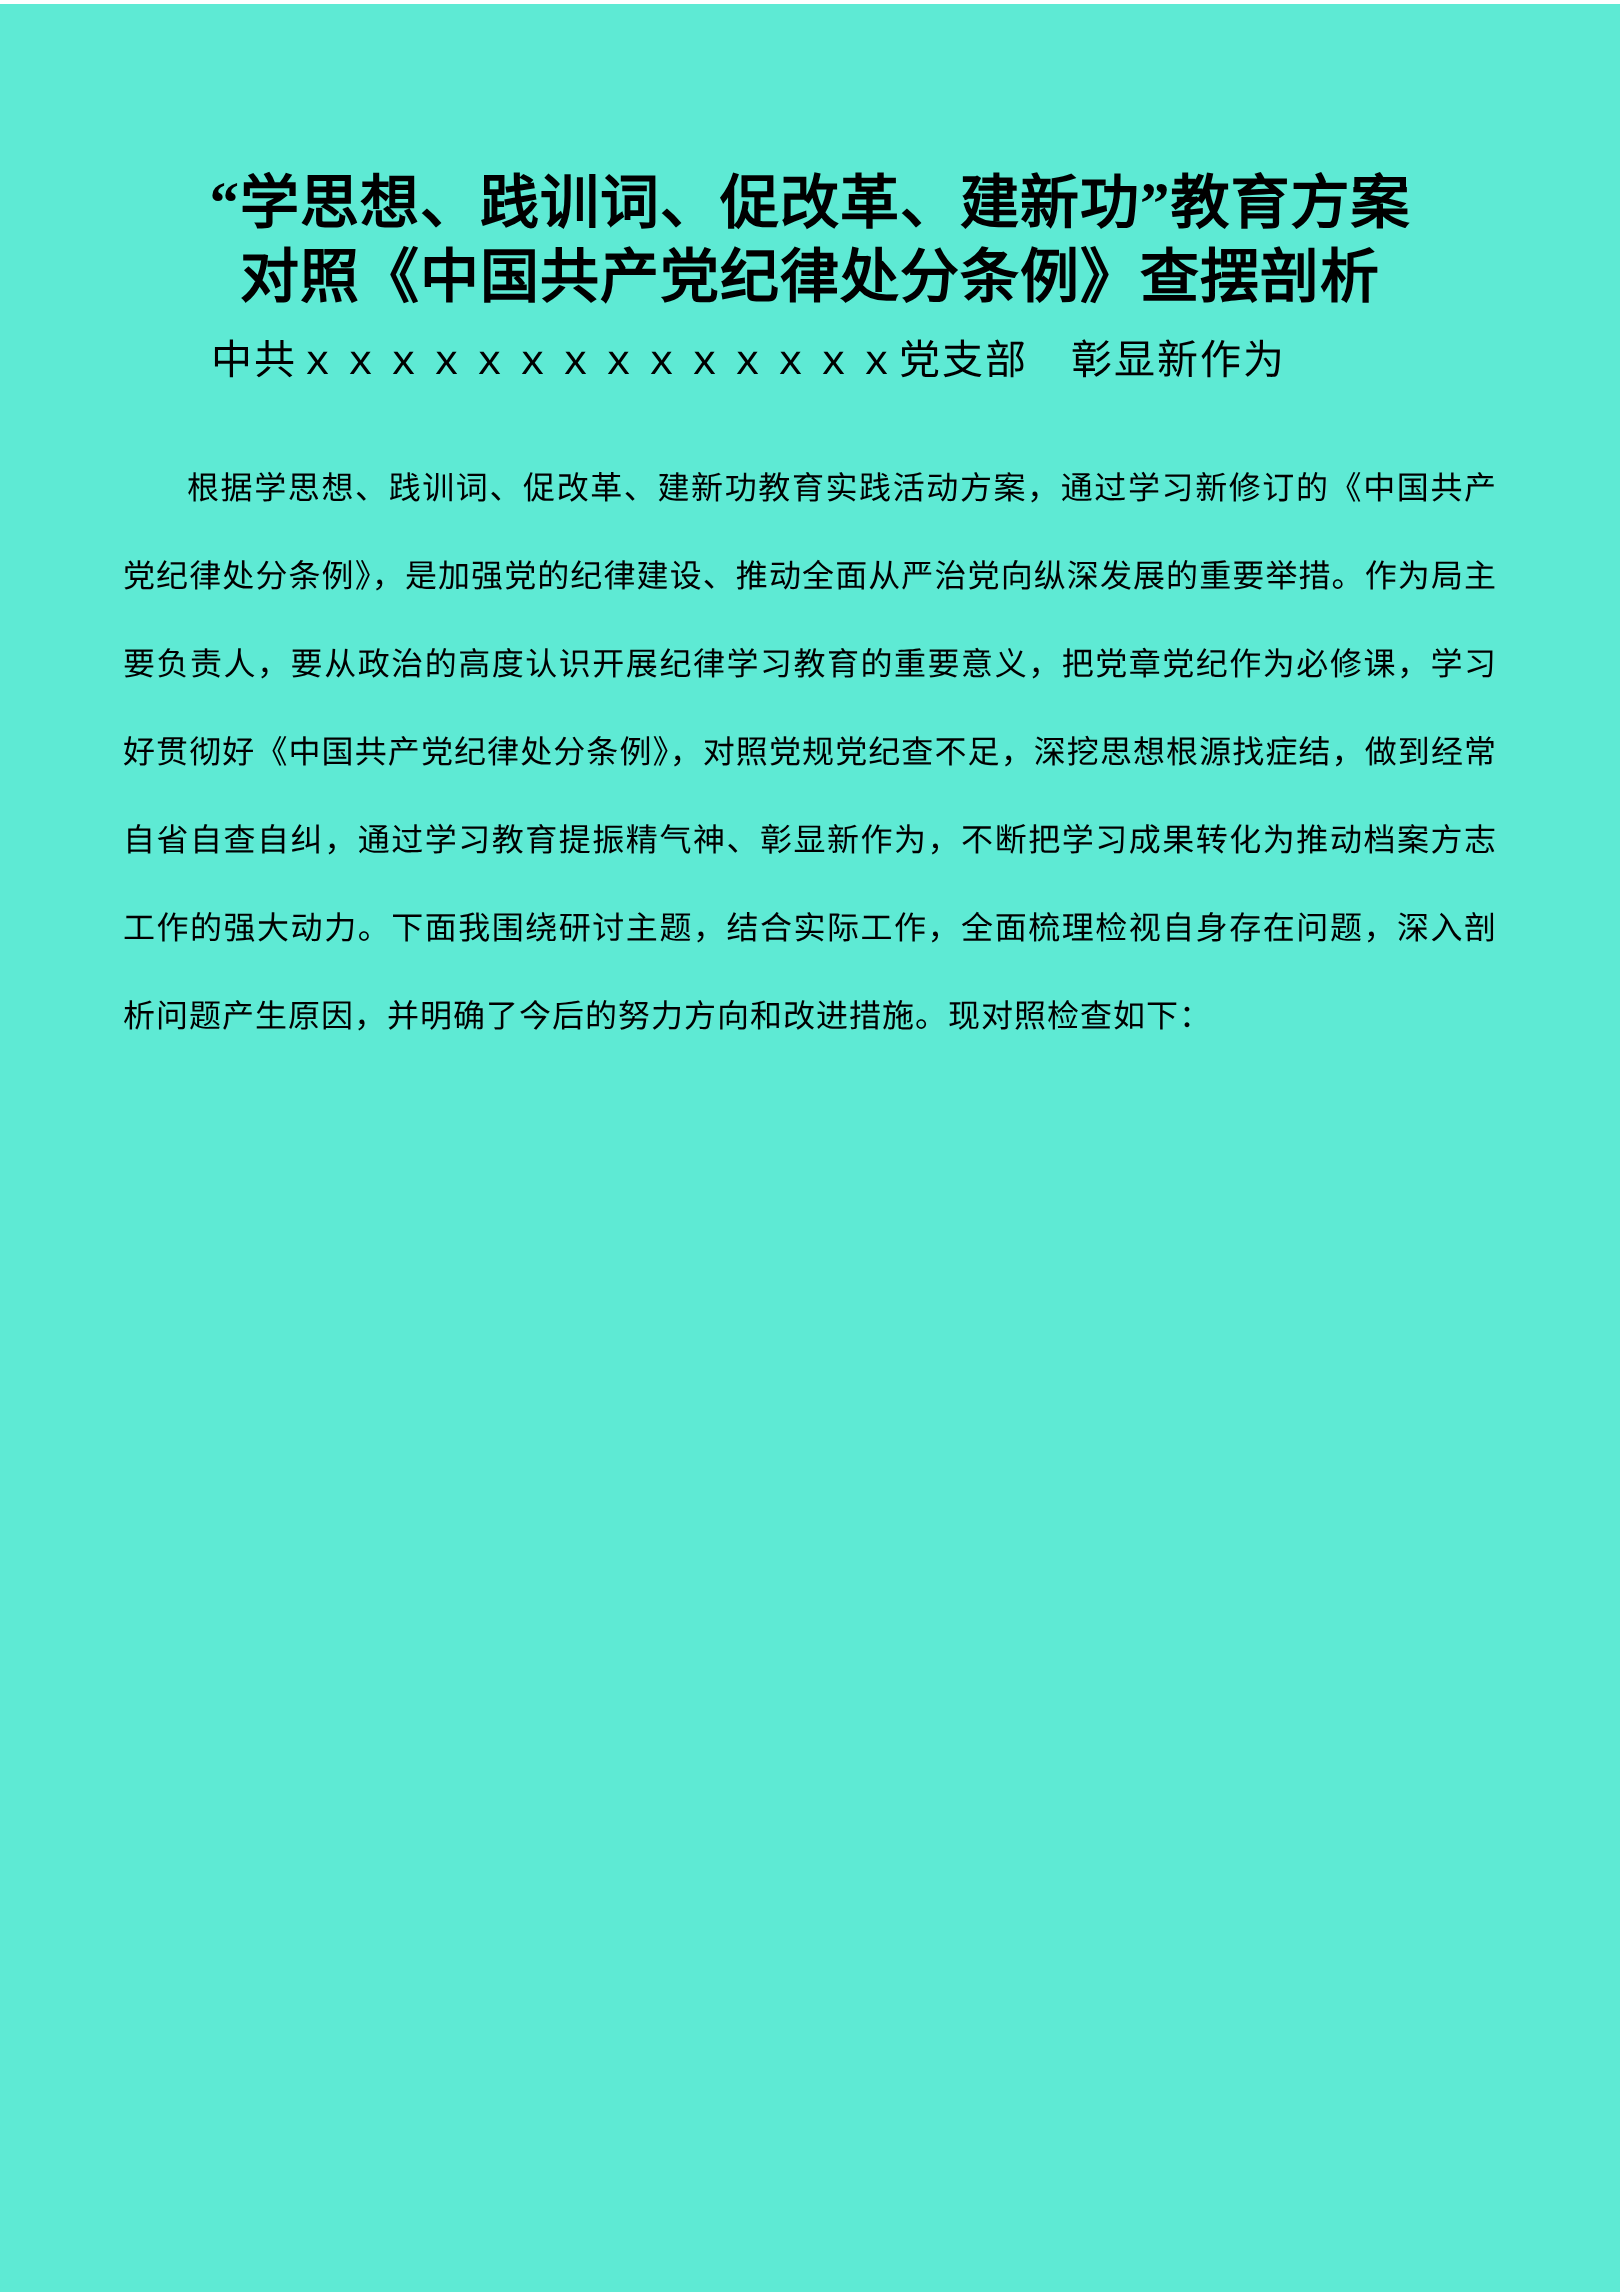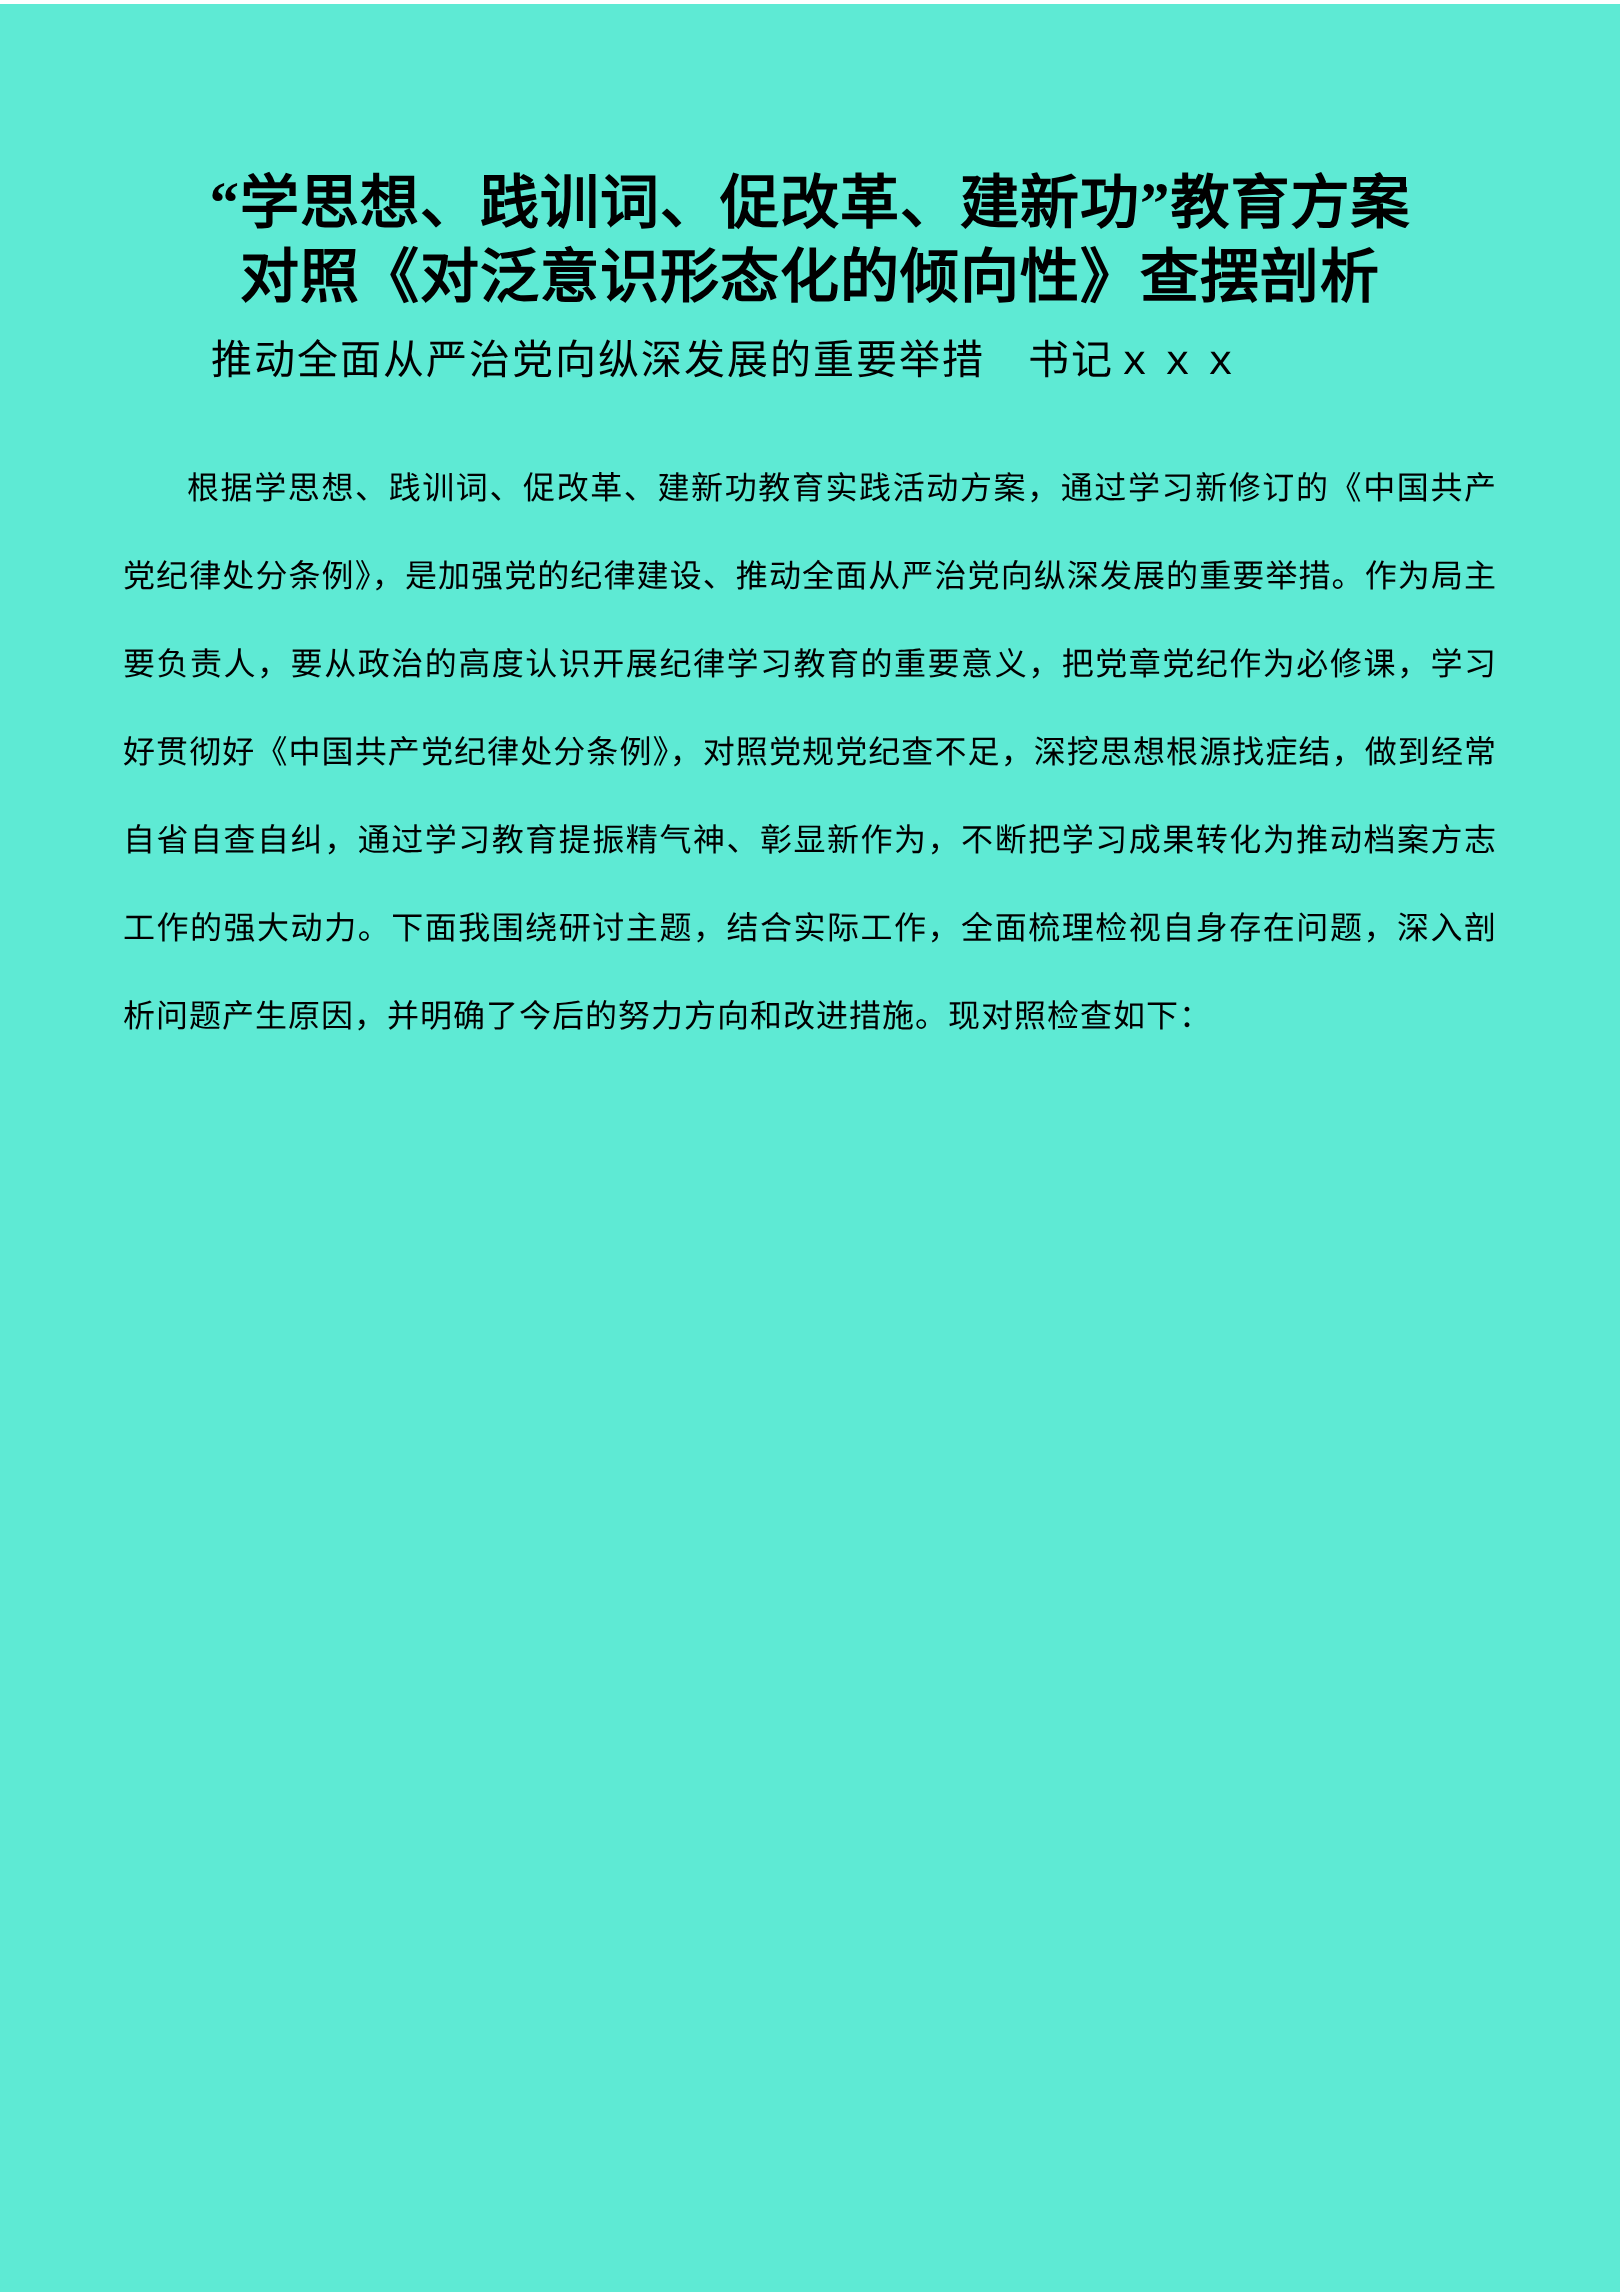--- a/index.html
+++ b/index.html
@@ -65,7 +65,7 @@
 
   <h1 class="doc-title">
     <span class="title-line">“学思想、践训词、促改革、建新功”教育方案</span>
-    <span class="title-line">对照《对泛意识形态化的倾向性》查摆剖析</span>
+    <span class="title-line">对照《中国共产党纪律处分条例》查摆剖析</span>
   </h1>
 
   <div class="byline">推动全面从严治党向纵深发展的重要举措　书记ｘｘｘ</div>

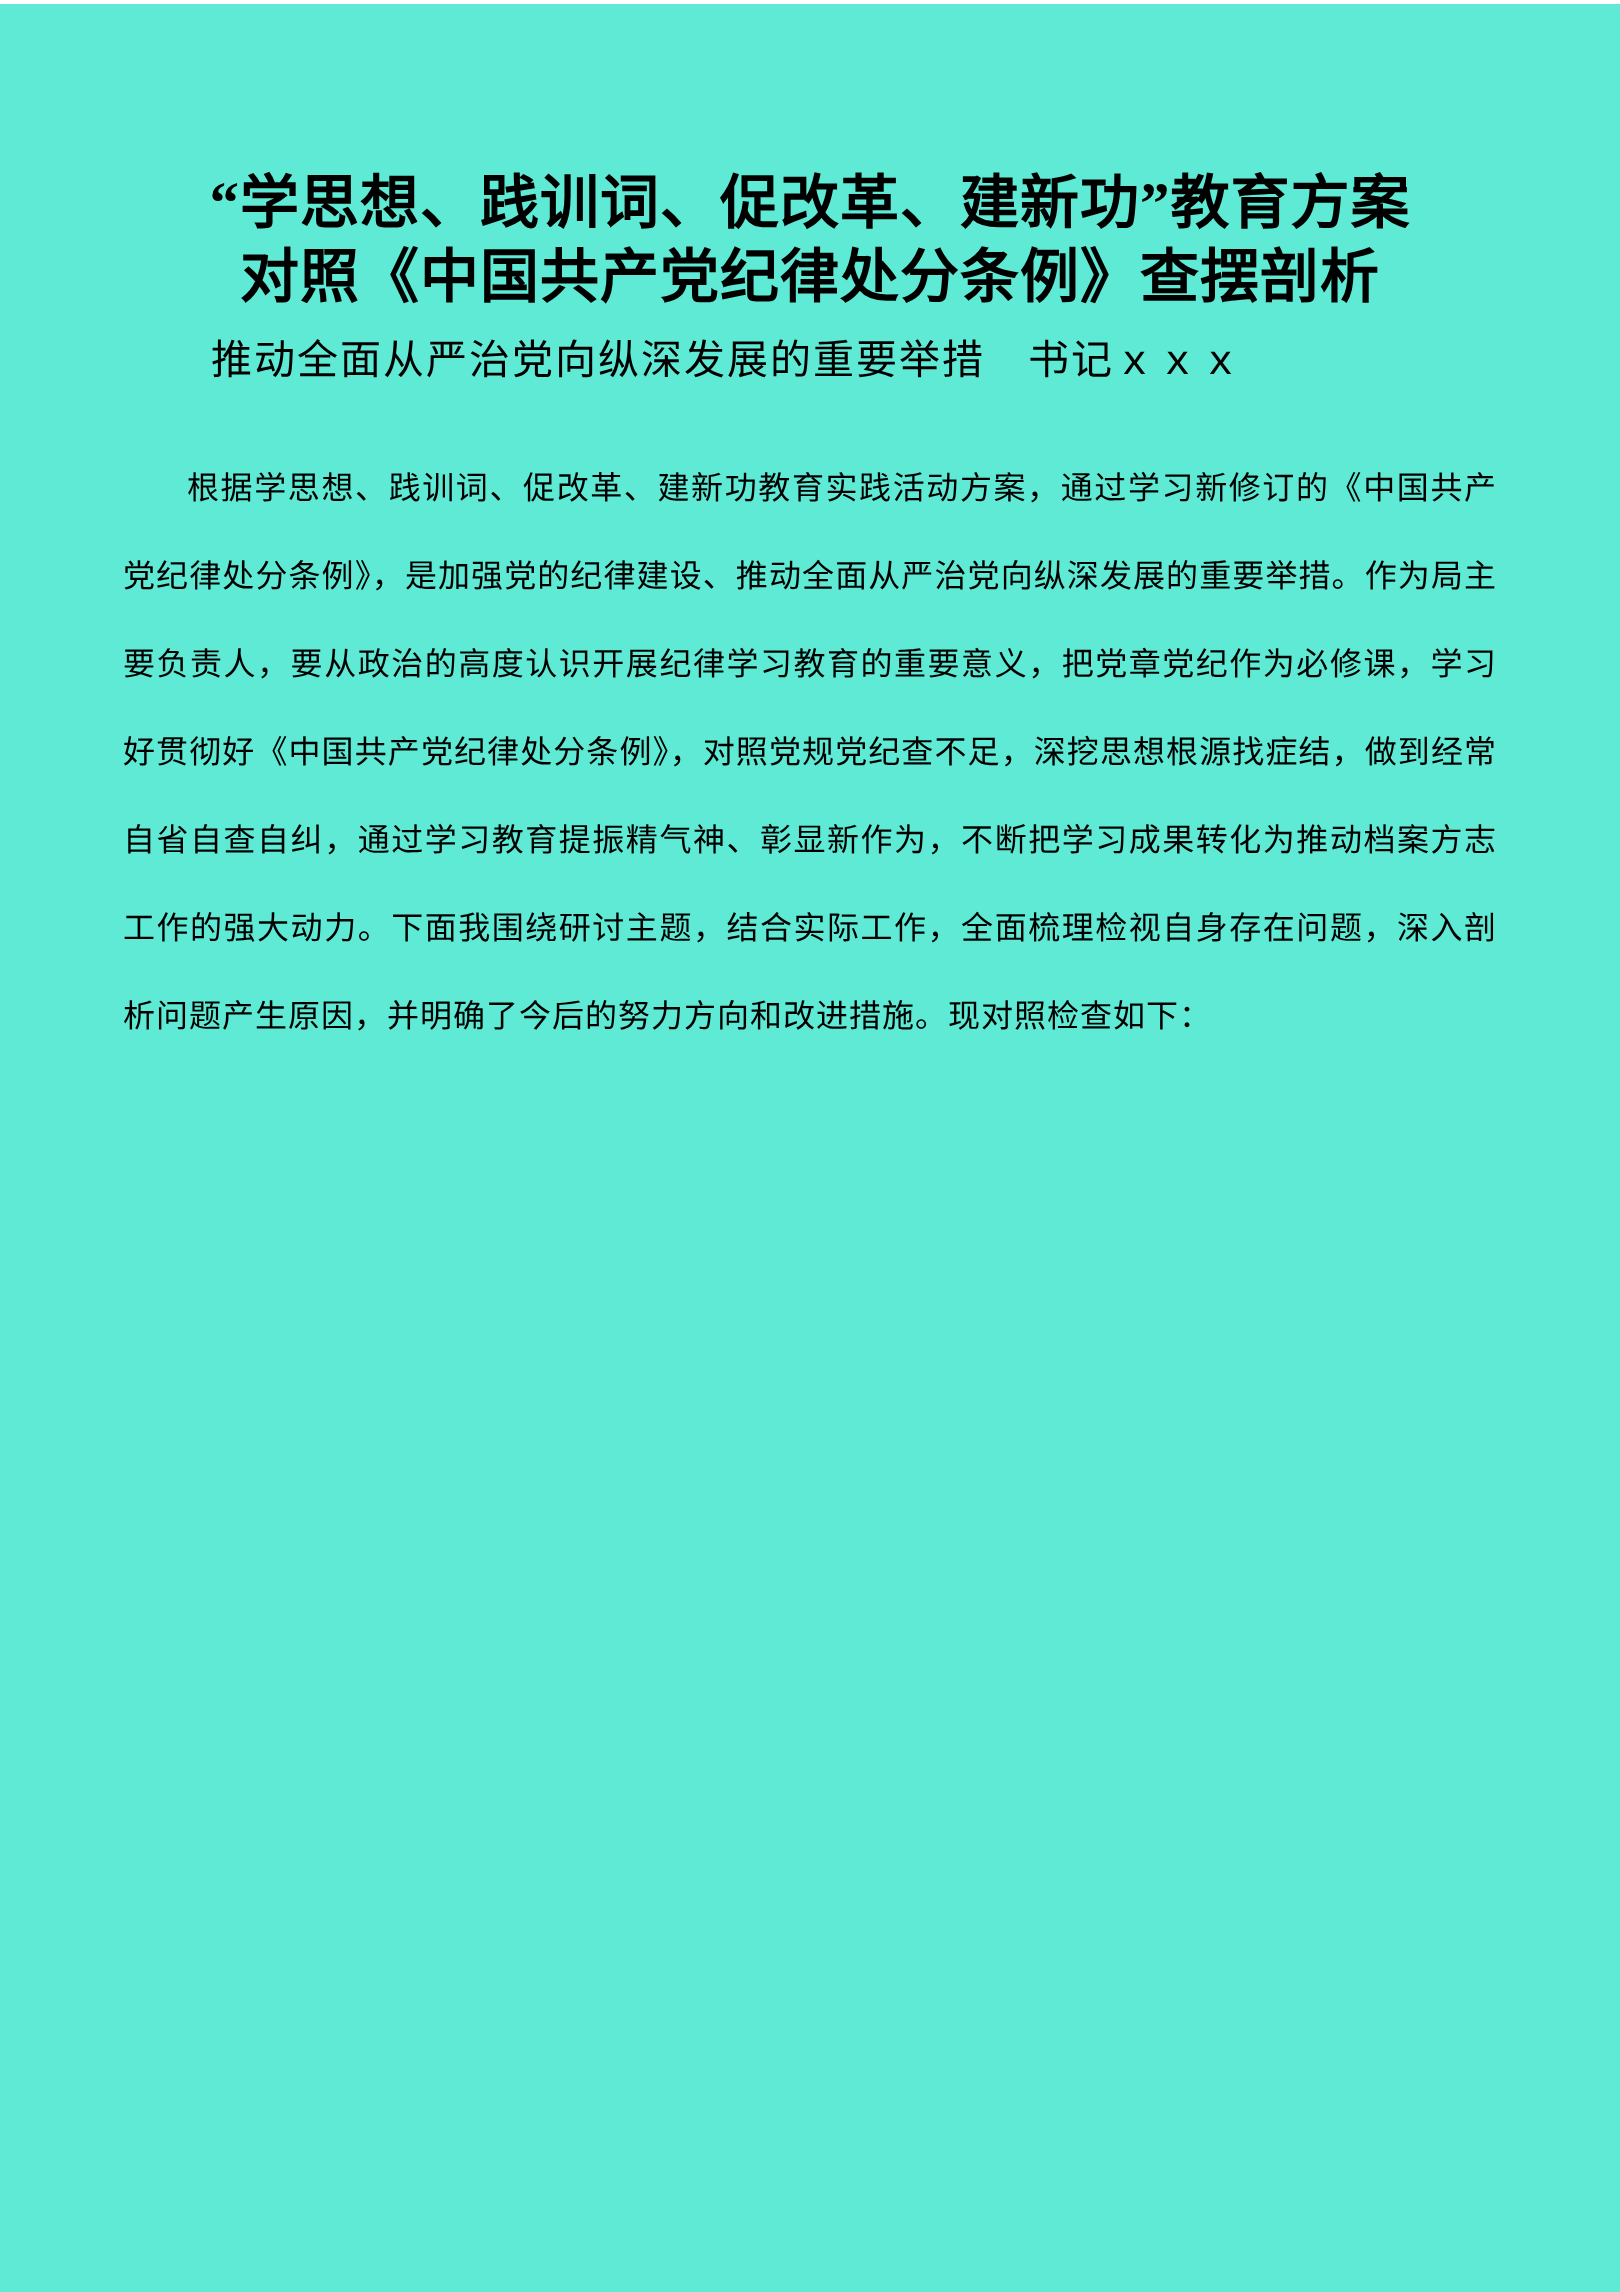--- a/index.html
+++ b/index.html
@@ -68,7 +68,7 @@
     <span class="title-line">对照《中国共产党纪律处分条例》查摆剖析</span>
   </h1>
 
-  <div class="byline">推动全面从严治党向纵深发展的重要举措　书记ｘｘｘ</div>
+  <div class="byline">中共ｘｘｘｘｘｘｘｘｘｘｘｘｘｘ党支部　彰显新作为</div>
 
   <div class="body-text">
 

